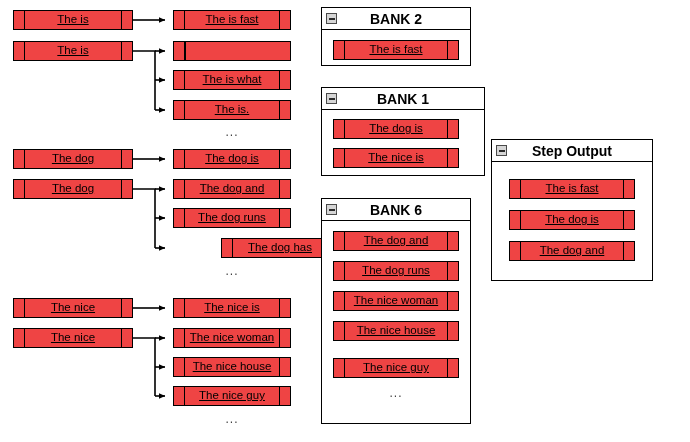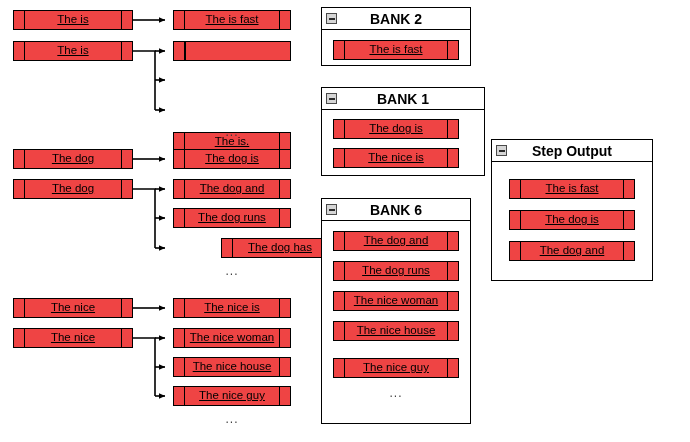--- a/index.html
+++ b/index.html
@@ -181,6 +181,11 @@
     <span class="cap left"></span>
     <span class="cap right"></span>
   </div>
+  <div class="seqbox" style="left:173px; top:70px; width:118px; height:20px;">
+    <span class="cap left"></span>
+    <span class="body">The is what</span>
+    <span class="cap right"></span>
+  </div>
   <div class="seqbox" style="left:173px; top:100px; width:118px; height:20px;margin-top:32px;">
     <span class="cap left"></span>
     <span class="body">The is.</span>

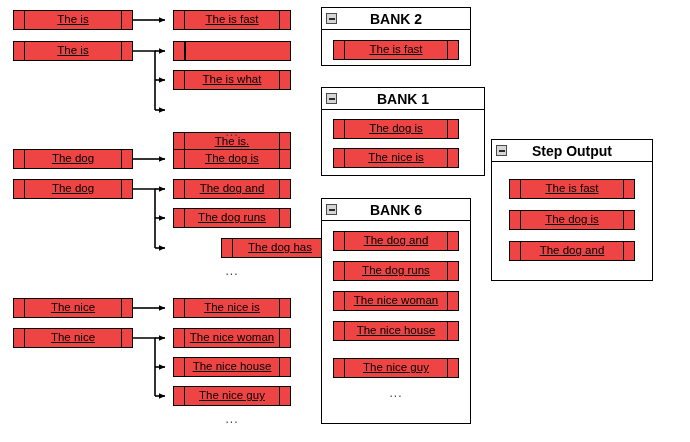--- a/index.html
+++ b/index.html
@@ -186,7 +186,7 @@
     <span class="body">The is what</span>
     <span class="cap right"></span>
   </div>
-  <div class="seqbox" style="left:173px; top:100px; width:118px; height:20px;margin-top:32px;">
+  <div class="seqbox" style="left:173px; top:100px; width:118px; height:20px;">
     <span class="cap left"></span>
     <span class="body">The is.</span>
     <span class="cap right"></span>

